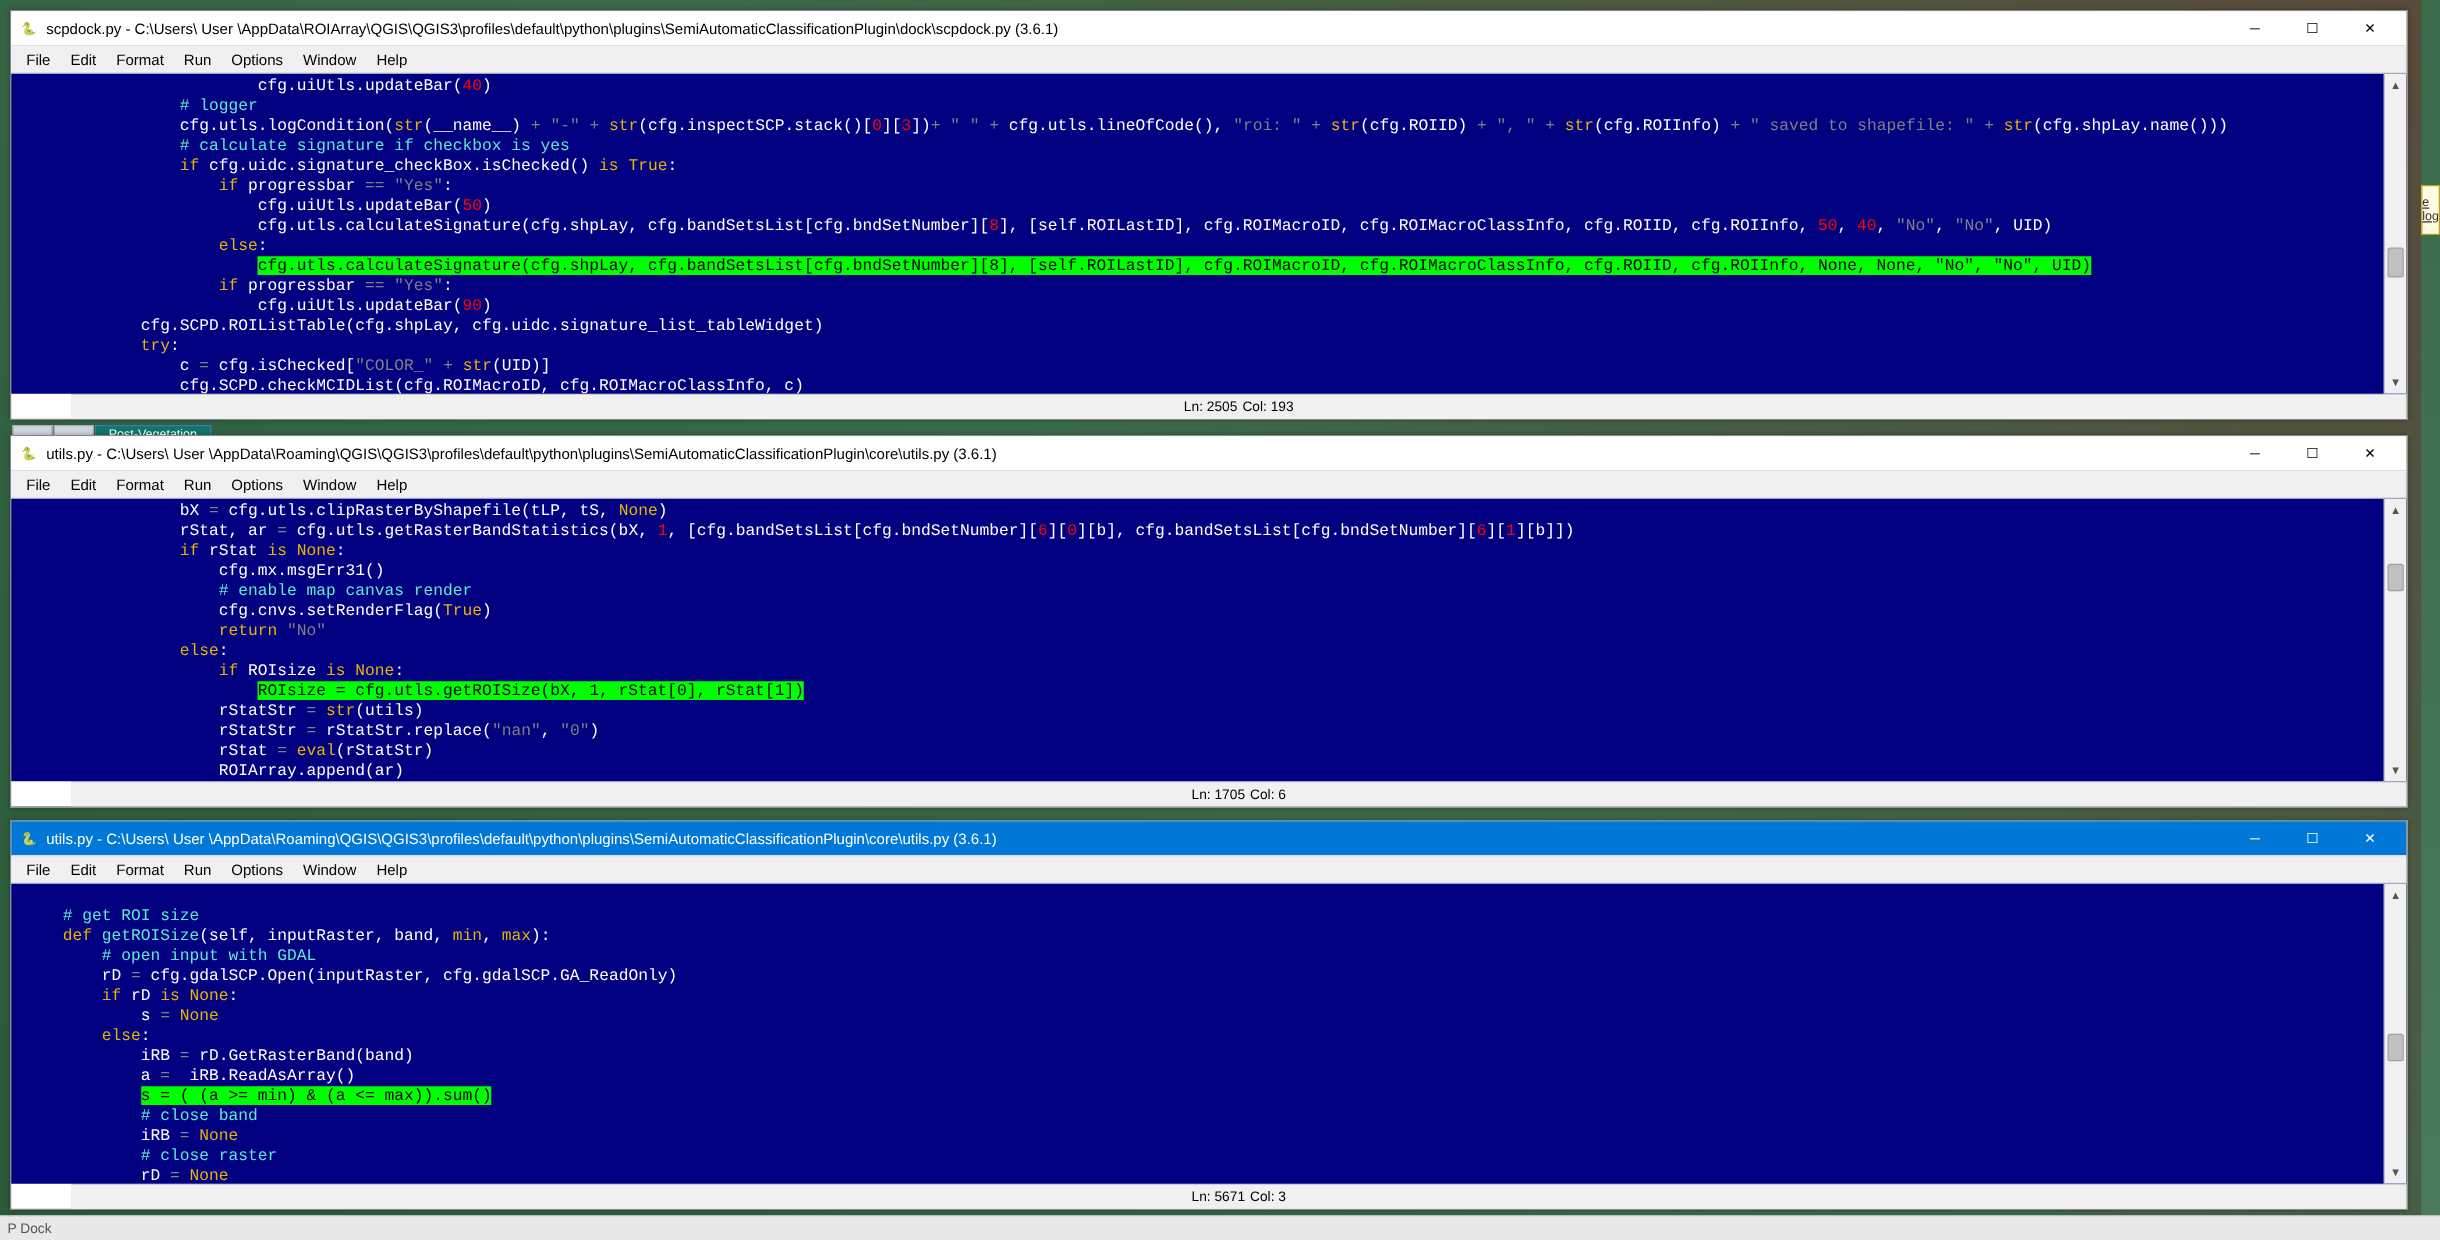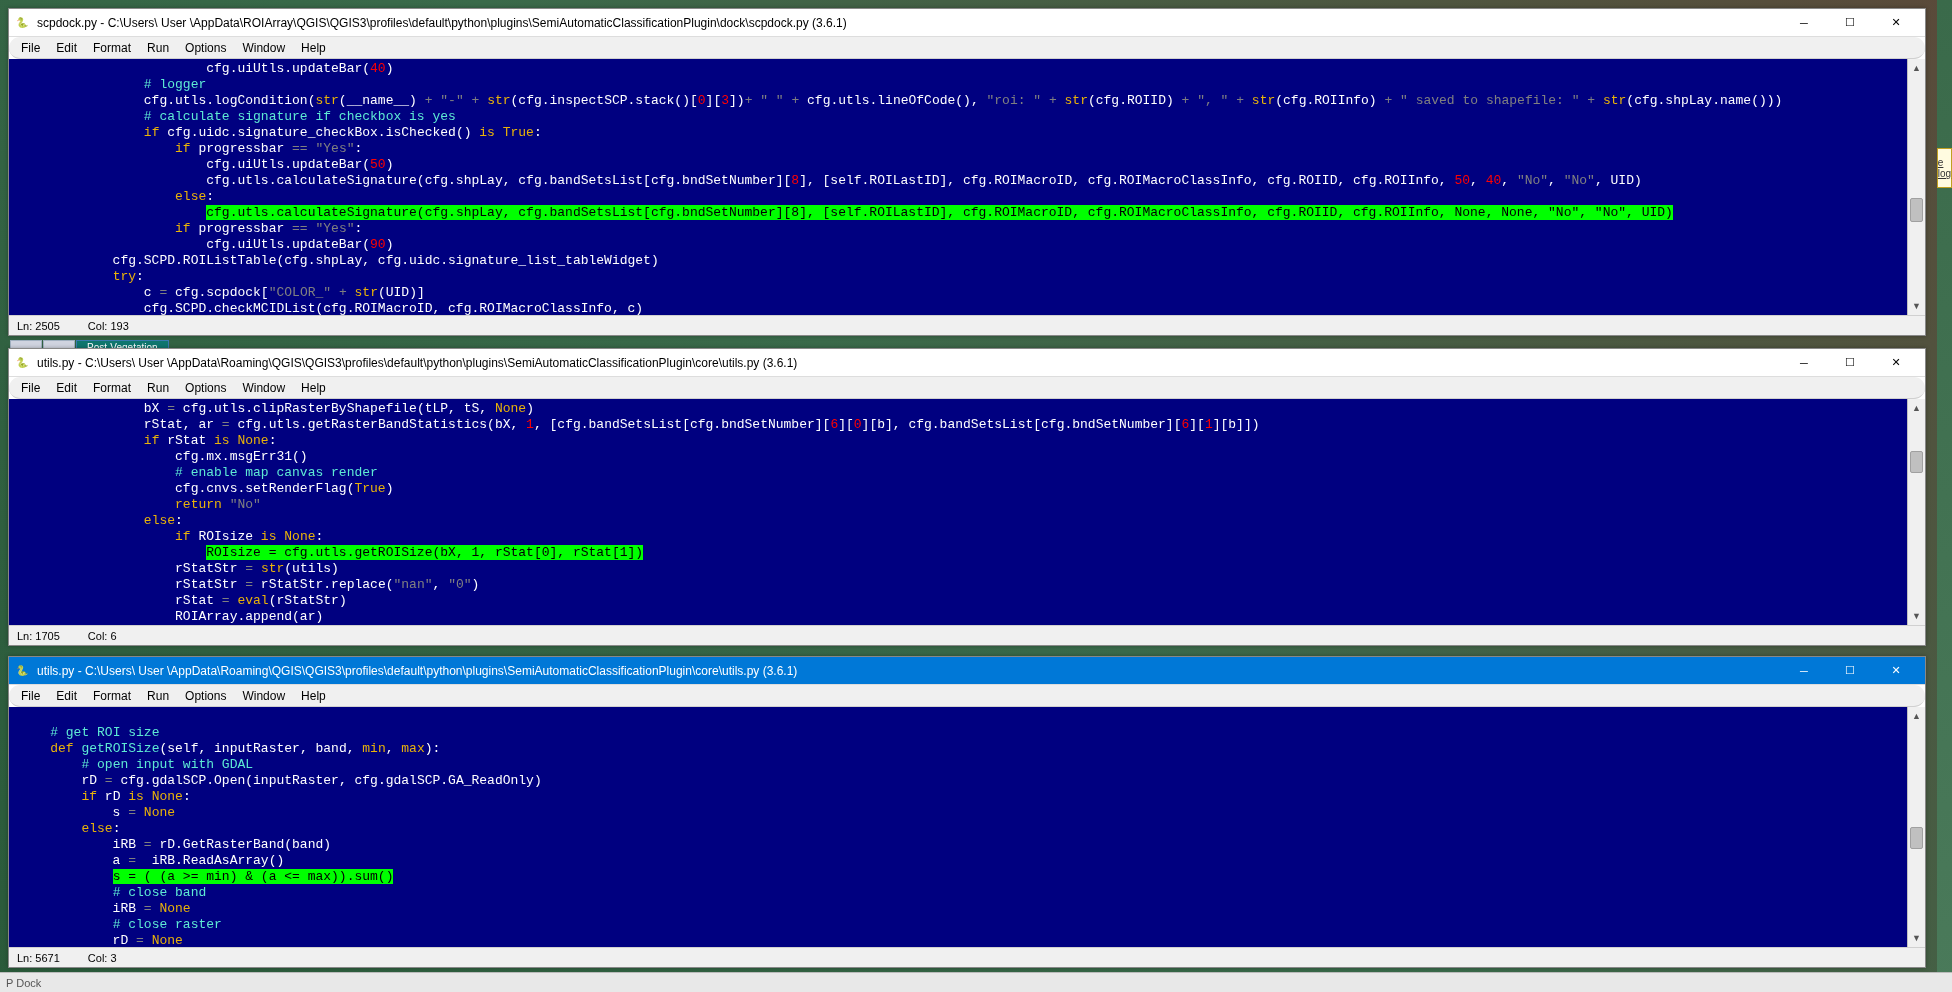--- a/index.html
+++ b/index.html
@@ -14,7 +14,7 @@
     .tb-btns{display:flex;gap:0;}
     .tb-btn{width:46px;height:26px;display:flex;align-items:center;justify-content:center;font-size:11px;color:#000;}
     .titlebar.active .tb-btn{color:#fff;}
-    .menubar{height:22px;background:#f0f0f0;display:flex;align-items:center;padding:0 4px;border-bottom:1px solid #d0d0d0;font-size:12px;color:#000;border-radius:11px;}
+    .menubar{height:22px;background:#f0f0f0;display:flex;align-items:center;padding:0 4px;border-bottom:1px solid #d0d0d0;font-size:12px;color:#000;}
     .menuitem{padding:2px 8px;}
     .editor{flex:1;background:#000080;overflow:hidden;position:relative;display:flex;}
     .code{flex:1;font-family:"Courier New",monospace;font-size:13px;line-height:16px;color:#fff;padding:2px 0 2px 10px;white-space:pre;overflow:hidden;}

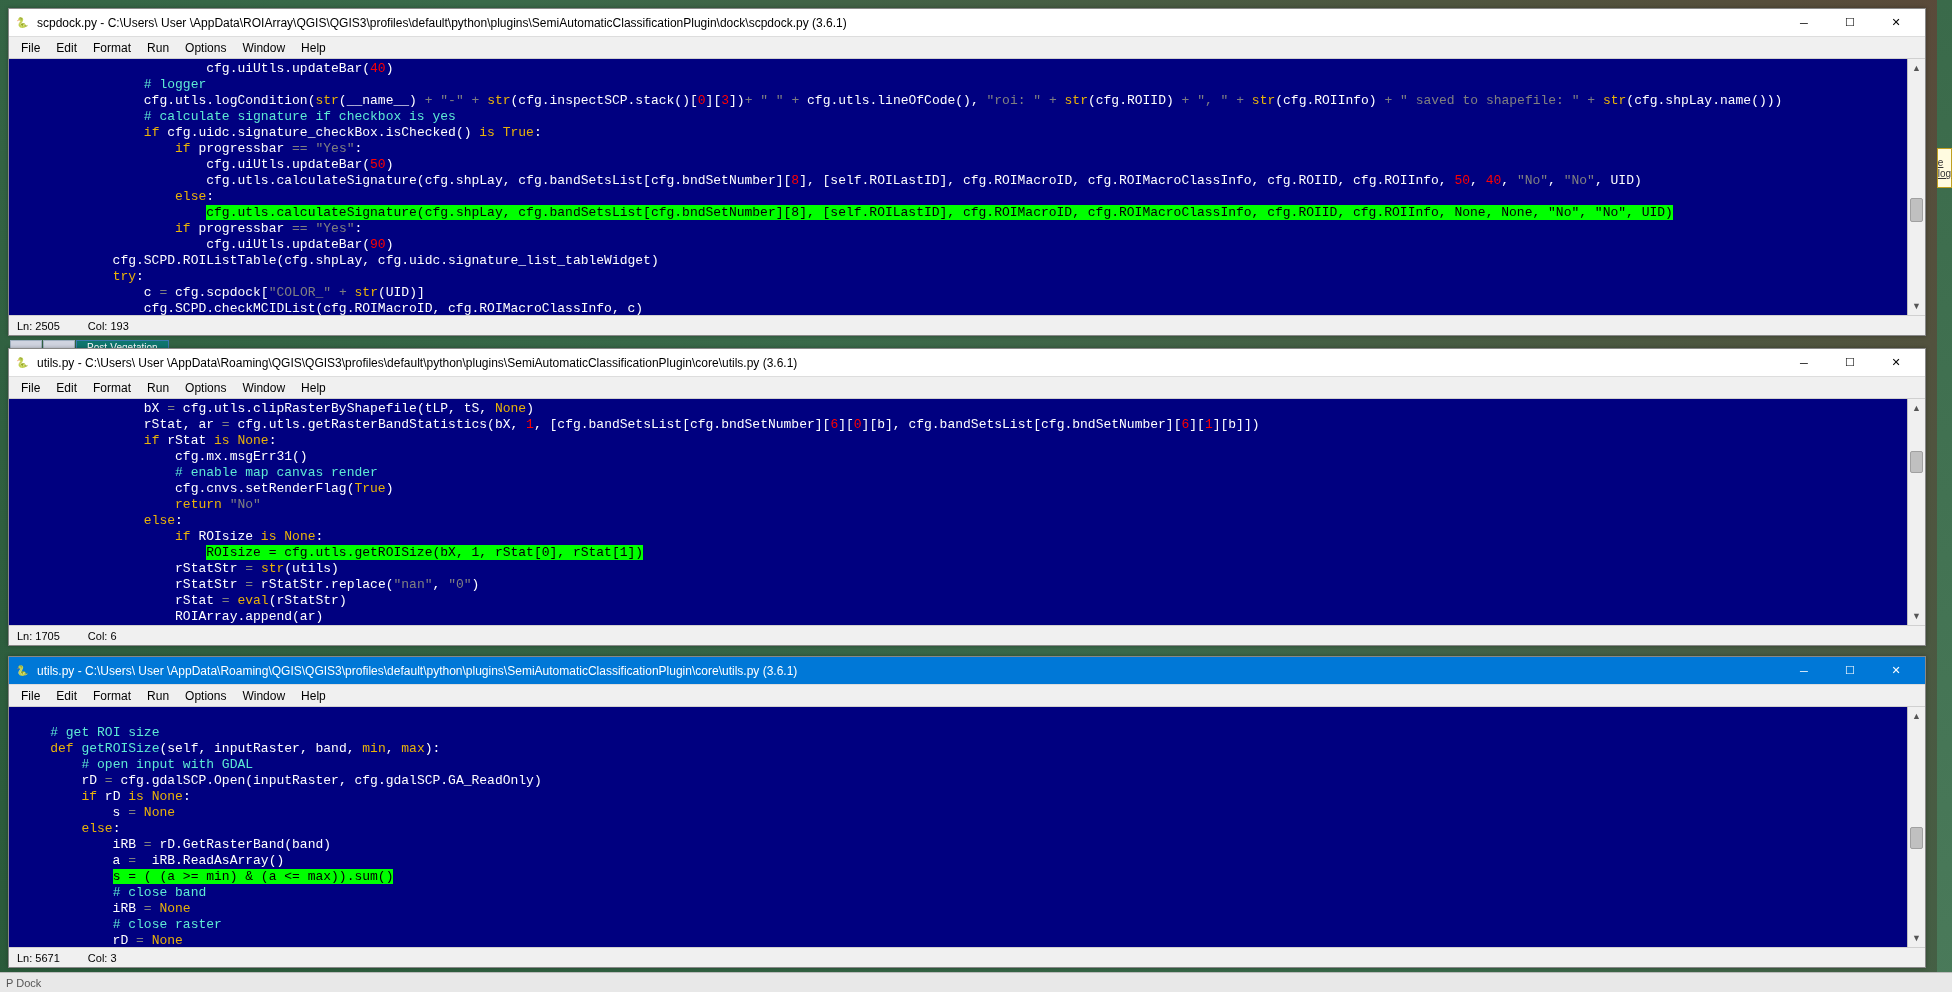--- a/index.html
+++ b/index.html
@@ -75,7 +75,7 @@
 <span>                        cfg.uiUtls.updateBar(</span><span class="num">90</span><span>)</span>
 <span>            cfg.SCPD.ROIListTable(cfg.shpLay, cfg.uidc.signature_list_tableWidget)</span>
 <span>            </span><span class="kw">try</span><span>:</span>
-<span>                c </span><span class="op">=</span><span> cfg.scpdock[</span><span class="st">"COLOR_"</span><span> </span><span class="op">+</span><span> </span><span class="kw">str</span><span>(UID)]</span>
+<span>                c </span><span class="op">=</span><span> cfg.isChecked[</span><span class="st">"COLOR_"</span><span> </span><span class="op">+</span><span> </span><span class="kw">str</span><span>(UID)]</span>
 <span>                cfg.SCPD.checkMCIDList(cfg.ROIMacroID, cfg.ROIMacroClassInfo, c)</span></div>
     <div class="sbtrack">
       <div class="sarrow">▲</div>

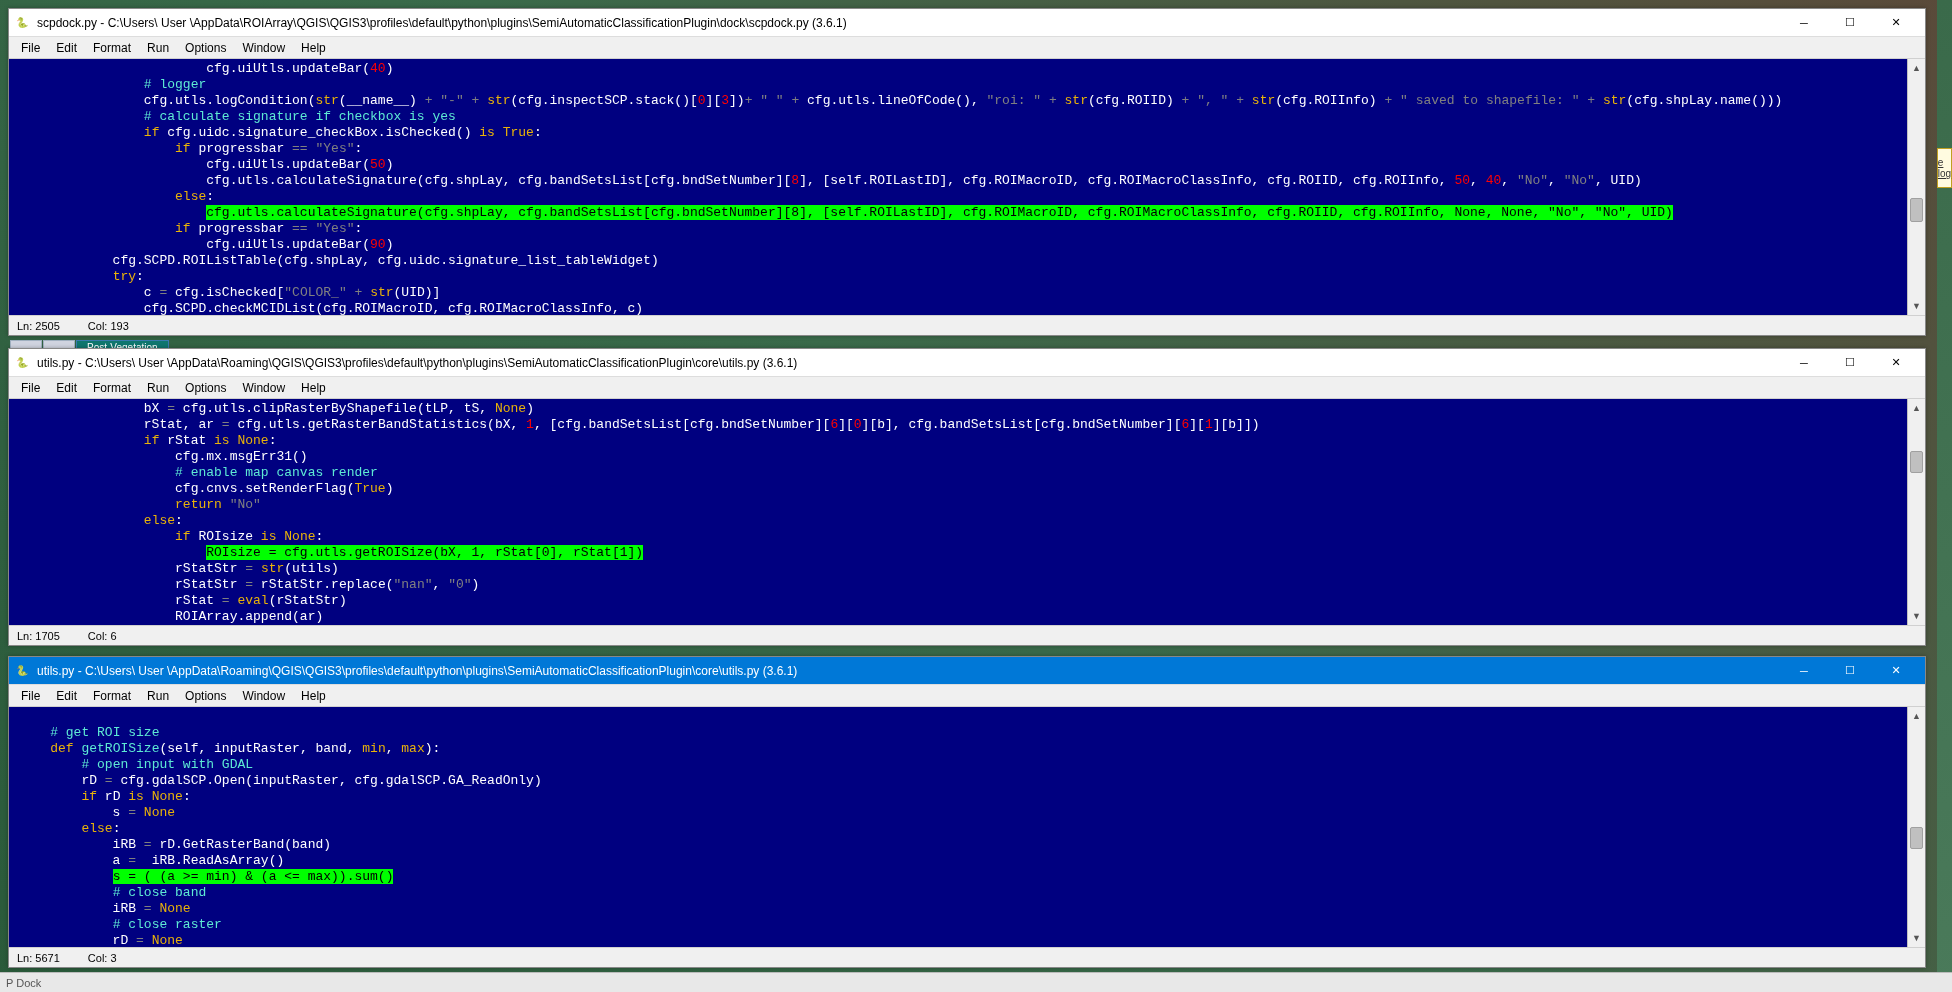--- a/index.html
+++ b/index.html
@@ -21,7 +21,7 @@
     .sbtrack{width:18px;background:#f0f0f0;border-left:1px solid #c0c0c0;display:flex;flex-direction:column;}
     .sarrow{height:18px;display:flex;align-items:center;justify-content:center;color:#555;font-size:9px;}
     .sthumb{background:#c0c0c0;border:1px solid #a0a0a0;border-radius:2px;}
-    .statusbar{height:20px;background:#f0f0f0;border-top:1px solid #d0d0d0;display:flex;justify-content:flex-start;align-items:center;padding:0 8px;font-size:11px;color:#000;gap:28px;}
+    .statusbar{height:20px;background:#f0f0f0;border-top:1px solid #d0d0d0;display:flex;justify-content:center;align-items:center;padding:0 8px;font-size:11px;color:#000;gap:4px;margin-left:48px;}
     .cmt{color:#5eead4;}
     .kw{color:#eab308;}
     .st{color:#808080;}

